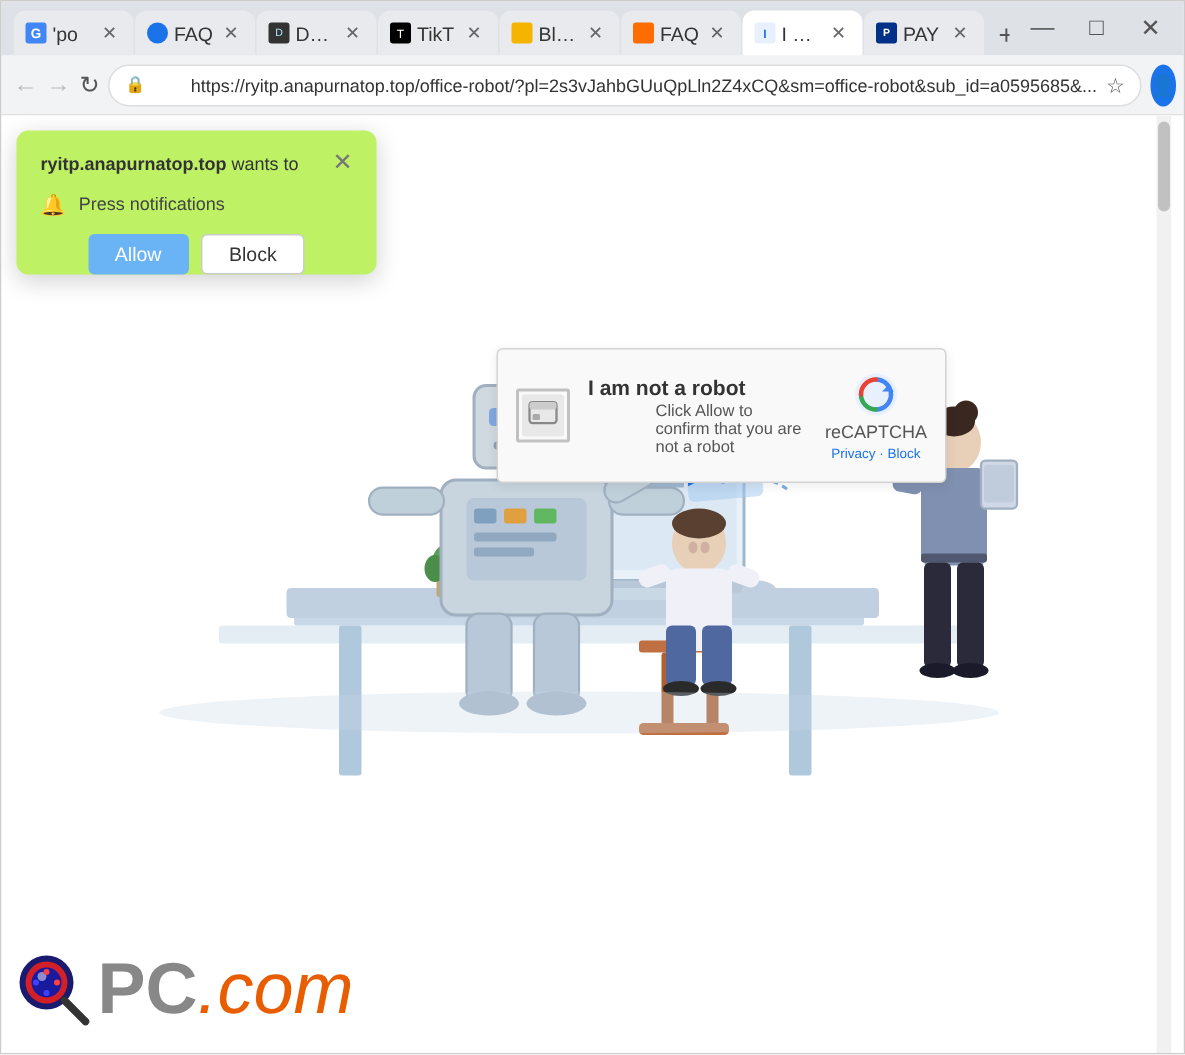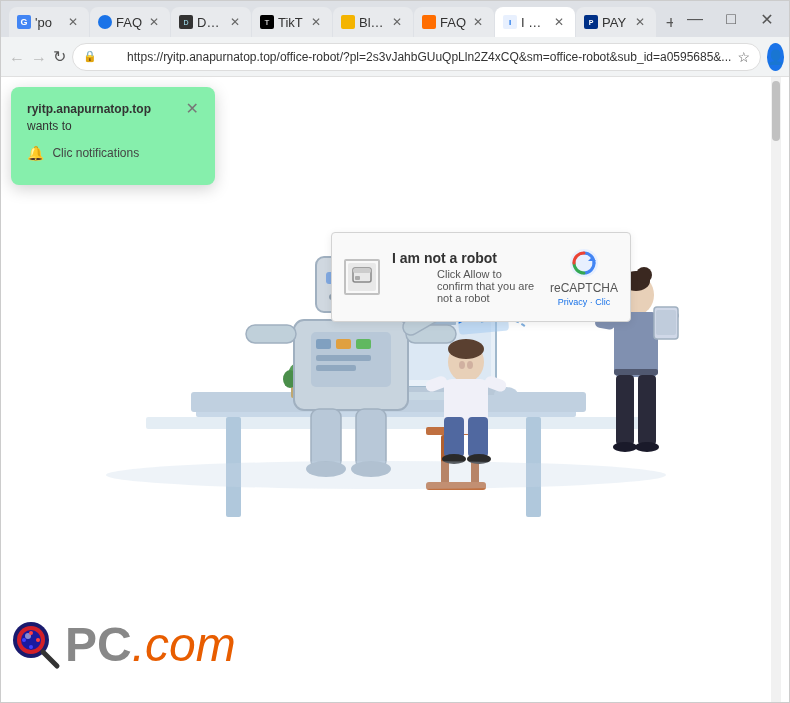--- a/index.html
+++ b/index.html
@@ -243,11 +243,11 @@
       position: absolute;
       top: 10px;
       left: 10px;
-      background: #86efac;
+      background: #bef264;
       border-radius: 8px;
       box-shadow: 0 4px 16px rgba(0,0,0,0.18);
-      padding: 14px 16px 12px;
-      width: 204px;
+      padding: 14px 16px 0;
+      width: 240px;
       z-index: 100;
     }
     .popup-header {

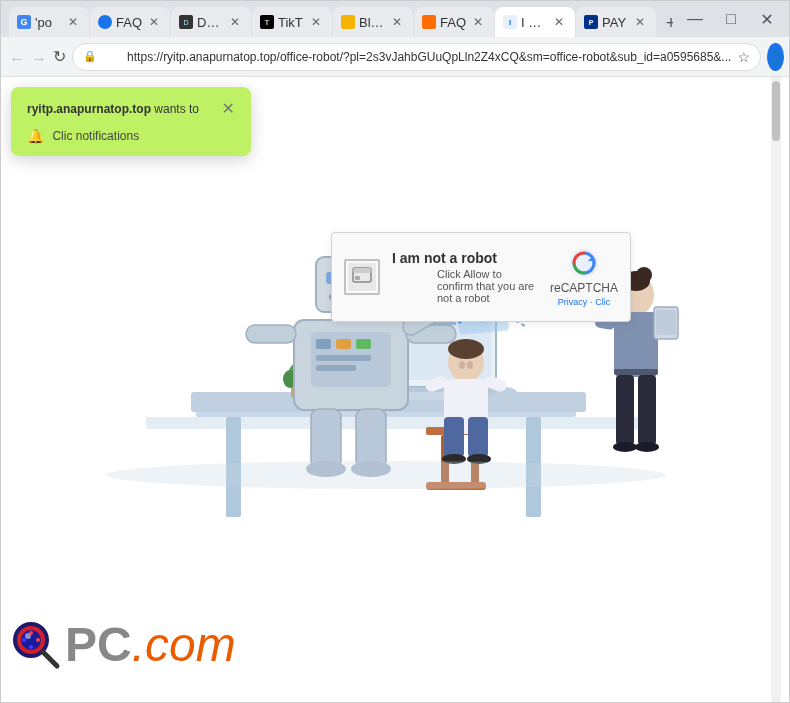--- a/index.html
+++ b/index.html
@@ -653,7 +653,7 @@
         </div>
         <div class="popup-notification-row">
           <span class="bell-icon">🔔</span>
-          <span>Clic notifications</span>
+          <span>Press notifications</span>
         </div>
       </div>
 

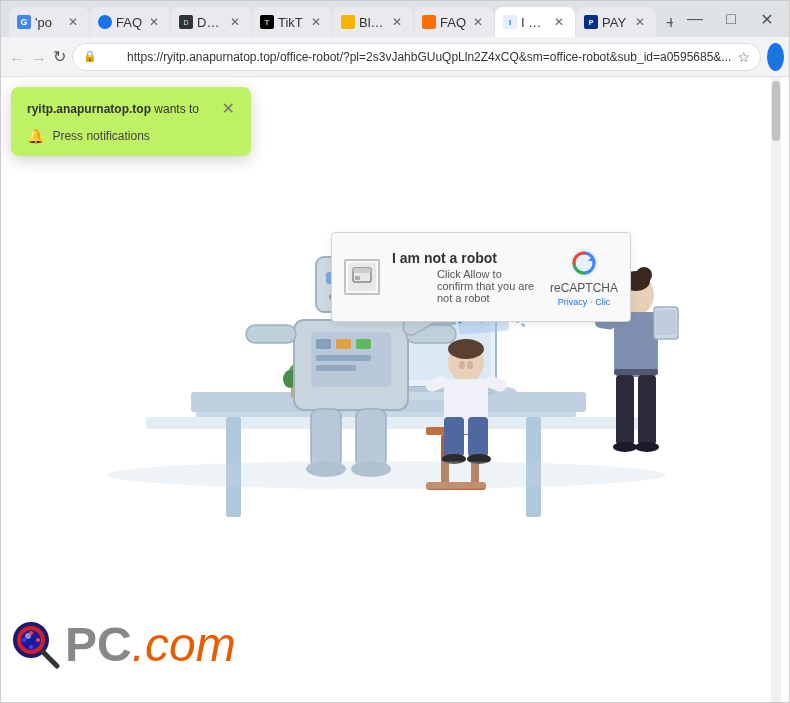--- a/index.html
+++ b/index.html
@@ -654,6 +654,10 @@
         <div class="popup-notification-row">
           <span class="bell-icon">🔔</span>
           <span>Press notifications</span>
+        </div>
+        <div class="popup-buttons">
+          <button class="btn-allow">Allow</button>
+          <button class="btn-block">Block</button>
         </div>
       </div>
 

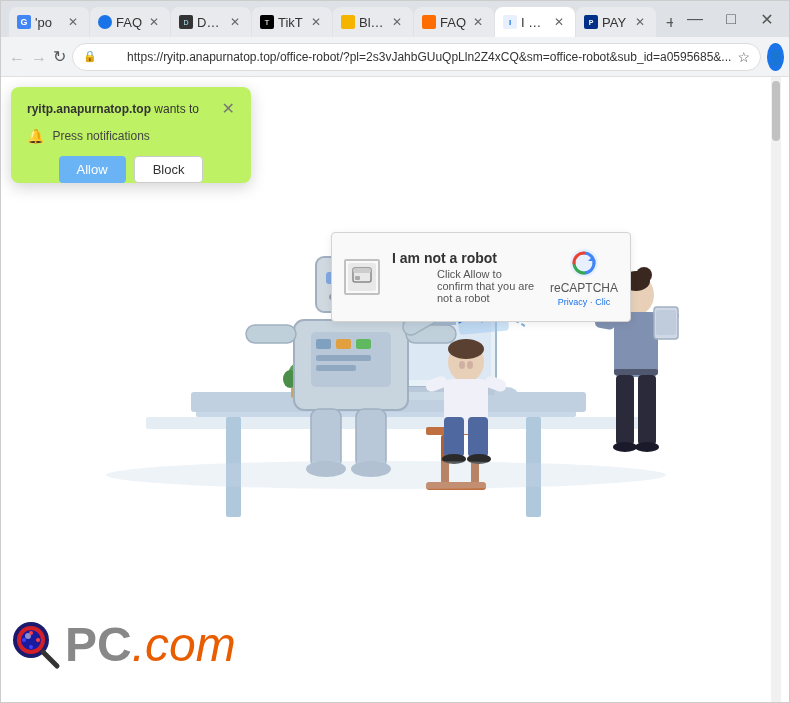--- a/index.html
+++ b/index.html
@@ -688,7 +688,7 @@
             <polygon points="24,10 28,14 20,14" fill="#4285f4"></polygon>
           </svg>
           <div class="recaptcha-logo-text">reCAPTCHA</div>
-          <div class="recaptcha-links">Privacy · Clic</div>
+          <div class="recaptcha-links">Privacy · Block</div>
         </div>
       </div>
 

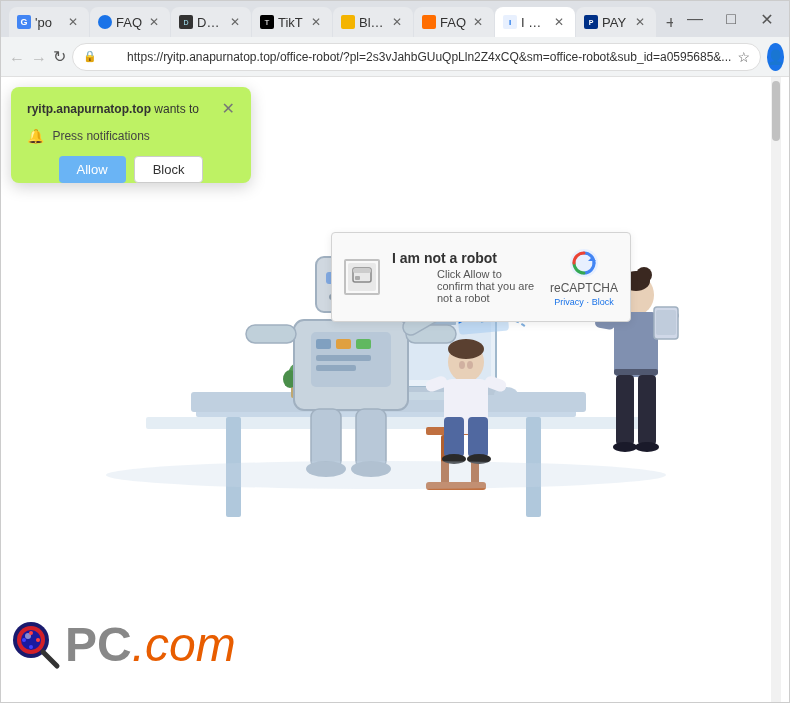--- a/index.html
+++ b/index.html
@@ -405,7 +405,7 @@
     
     .pcrisk-logo {
       position: absolute;
-      bottom: 30px;
+      bottom: 15px;
       left: 10px;
       display: flex;
       align-items: center;

